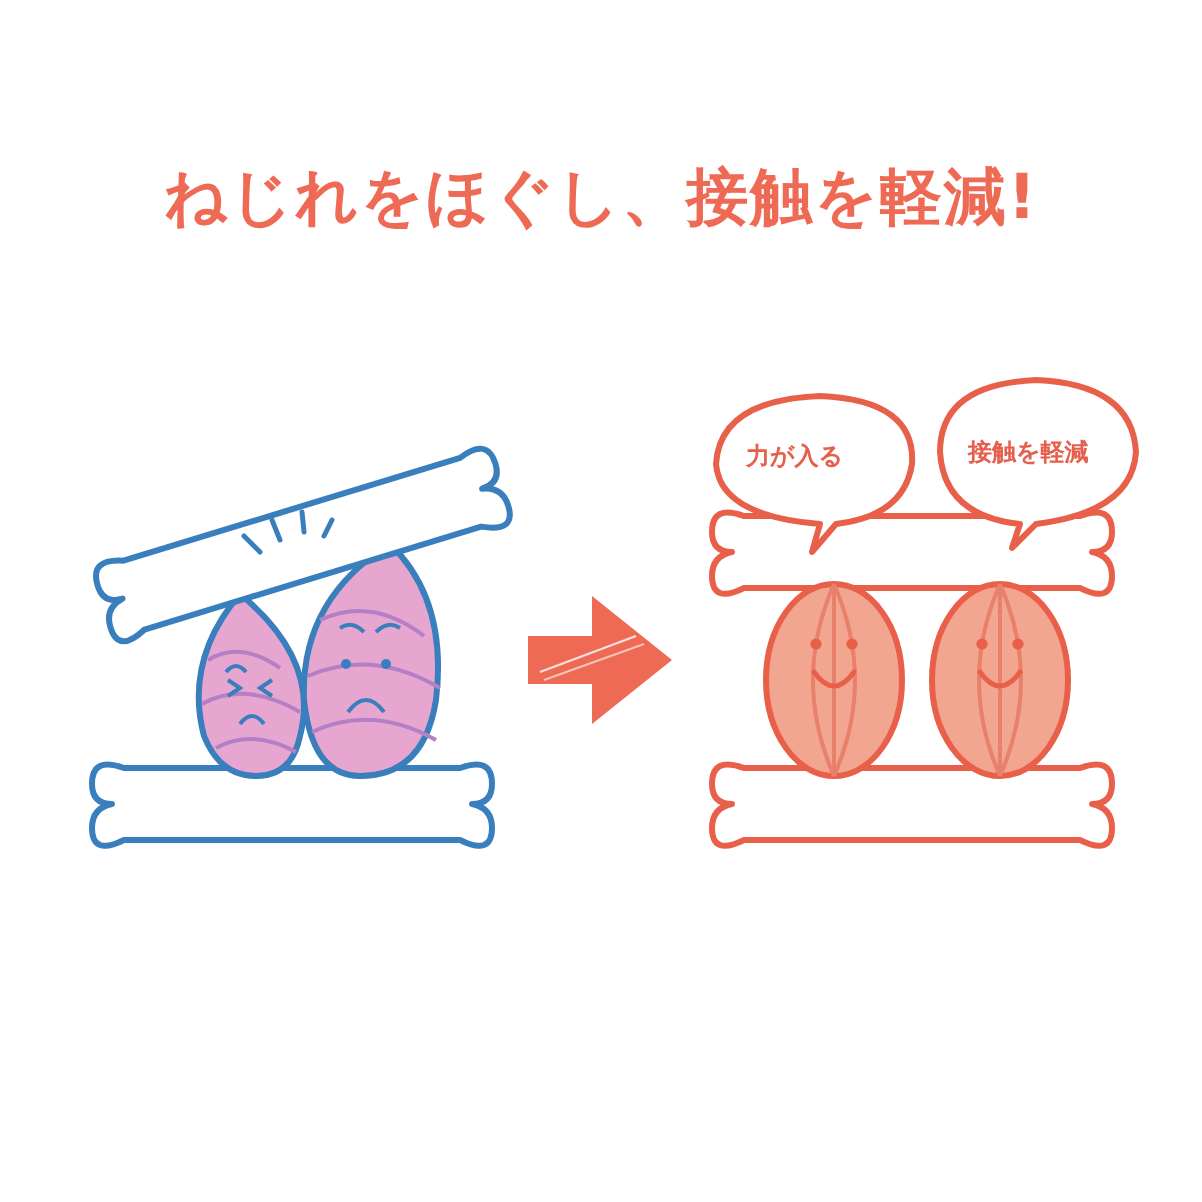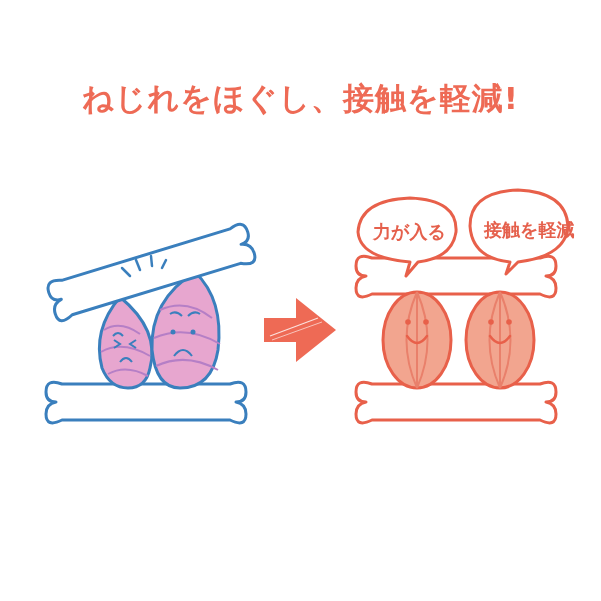--- a/index.html
+++ b/index.html
@@ -6,7 +6,7 @@
   body{width:601px;height:601px;position:relative;overflow:hidden;font-family:"DejaVu Sans",sans-serif;}
   .title{position:absolute;left:0;top:78px;width:601px;text-align:center;font-size:31px;font-weight:bold;letter-spacing:1px;color:#ee6a55;}
   svg{position:absolute;left:0;top:0;}
-  .bubble-text{position:absolute;font-size:18px;font-weight:bold;color:#e5604c;white-space:nowrap;}
+  .bubble-text{position:absolute;font-size:12px;font-weight:bold;color:#e5604c;white-space:nowrap;}
 </style>
 </head>
 <body>

